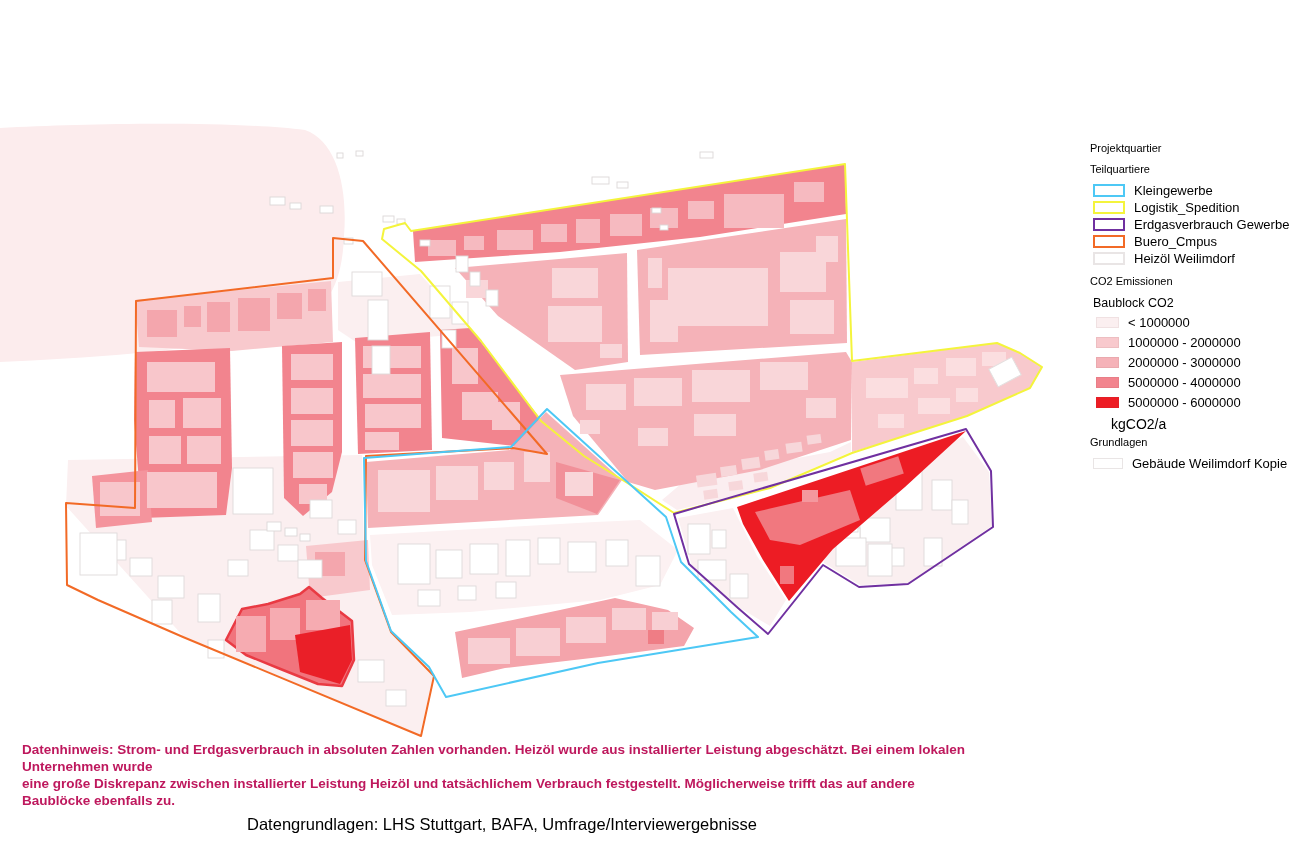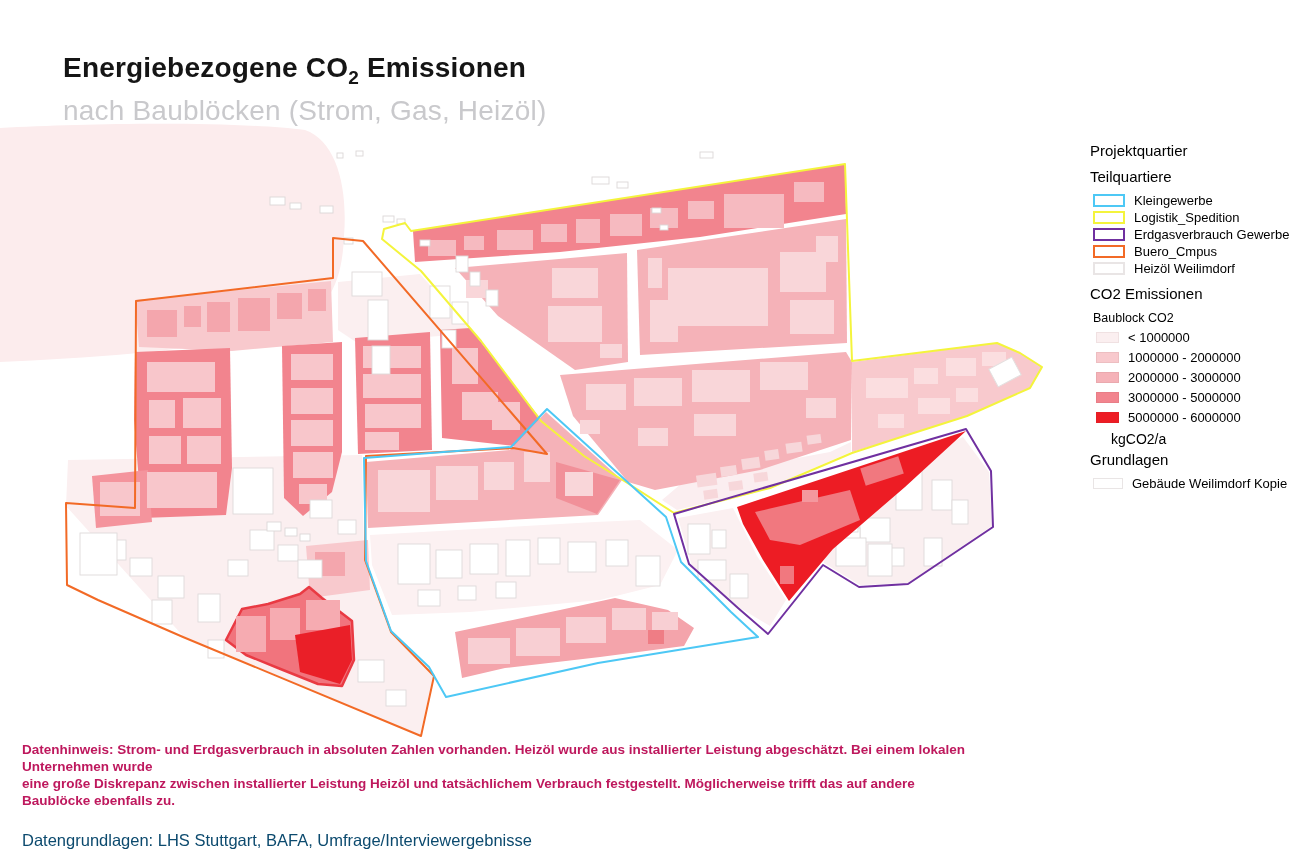--- a/index.html
+++ b/index.html
@@ -274,10 +274,6 @@
     </g>
   </svg>
 
-  <div class="title-wrap">
-    <div class="map-title"><span>Energiebezogene CO</span><sub>2</sub><span> Emissionen</span></div>
-    <div class="map-subtitle">nach Baublöcken (Strom, Gas, Heizöl)</div>
-  </div>
 
   <div class="legend">
     <div class="lg-title">Projektquartier</div>

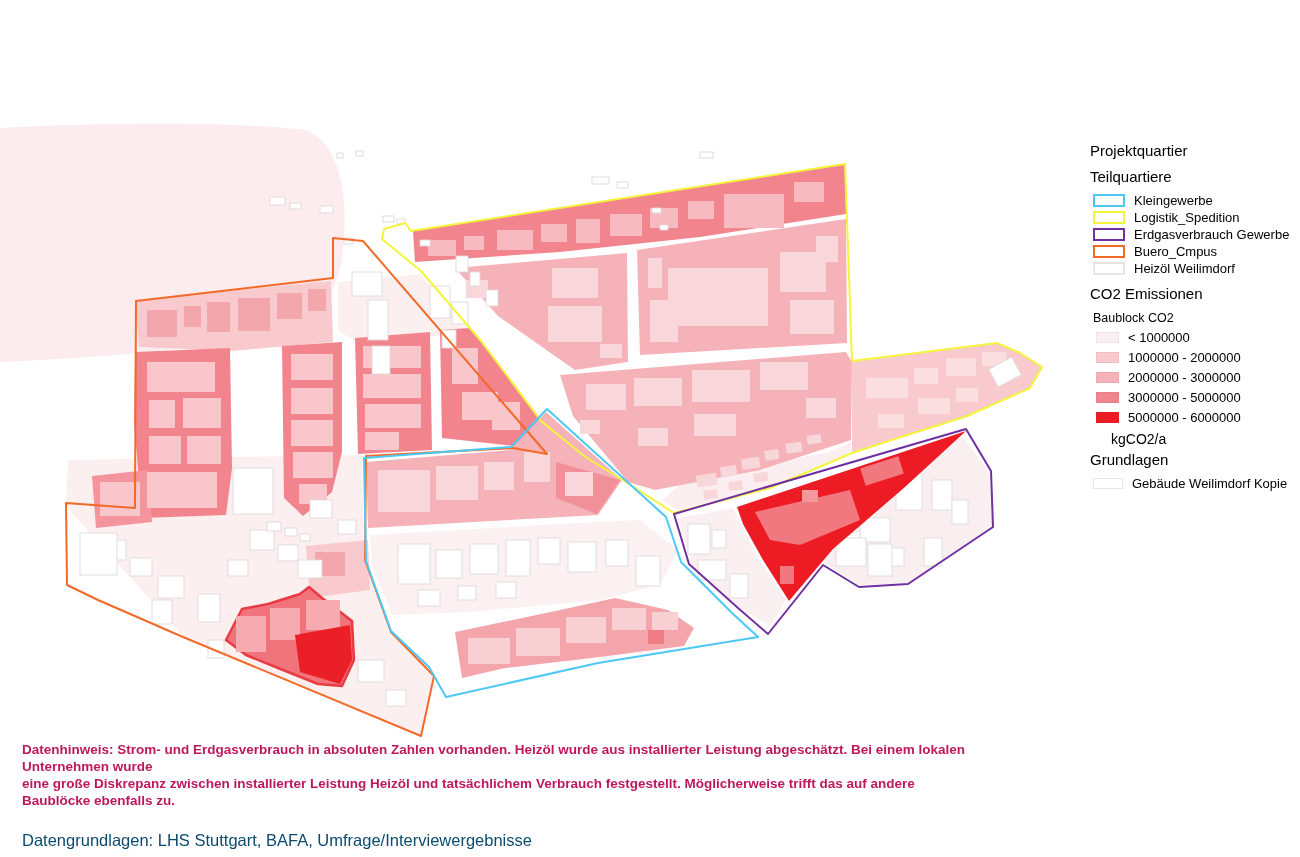--- a/index.html
+++ b/index.html
@@ -12,7 +12,7 @@
   .map-subtitle{font-size:28px;color:#c9c9cc;margin-top:6px;letter-spacing:.2px;}
   
   .legend{position:absolute;left:1090px;top:142px;width:200px;color:#000;}
-  .lg-title{font-size:15px;margin:0 0 9px 0;}
+  .lg-title{font-size:11px;margin:0 0 9px 0;}
   .lg-title.mt{margin-top:11px;}
   .lg-sub{font-size:12.5px;margin:0 0 6px 3px;}
   .lg-item{display:flex;align-items:center;margin:0 0 5px 3px;height:12px;}

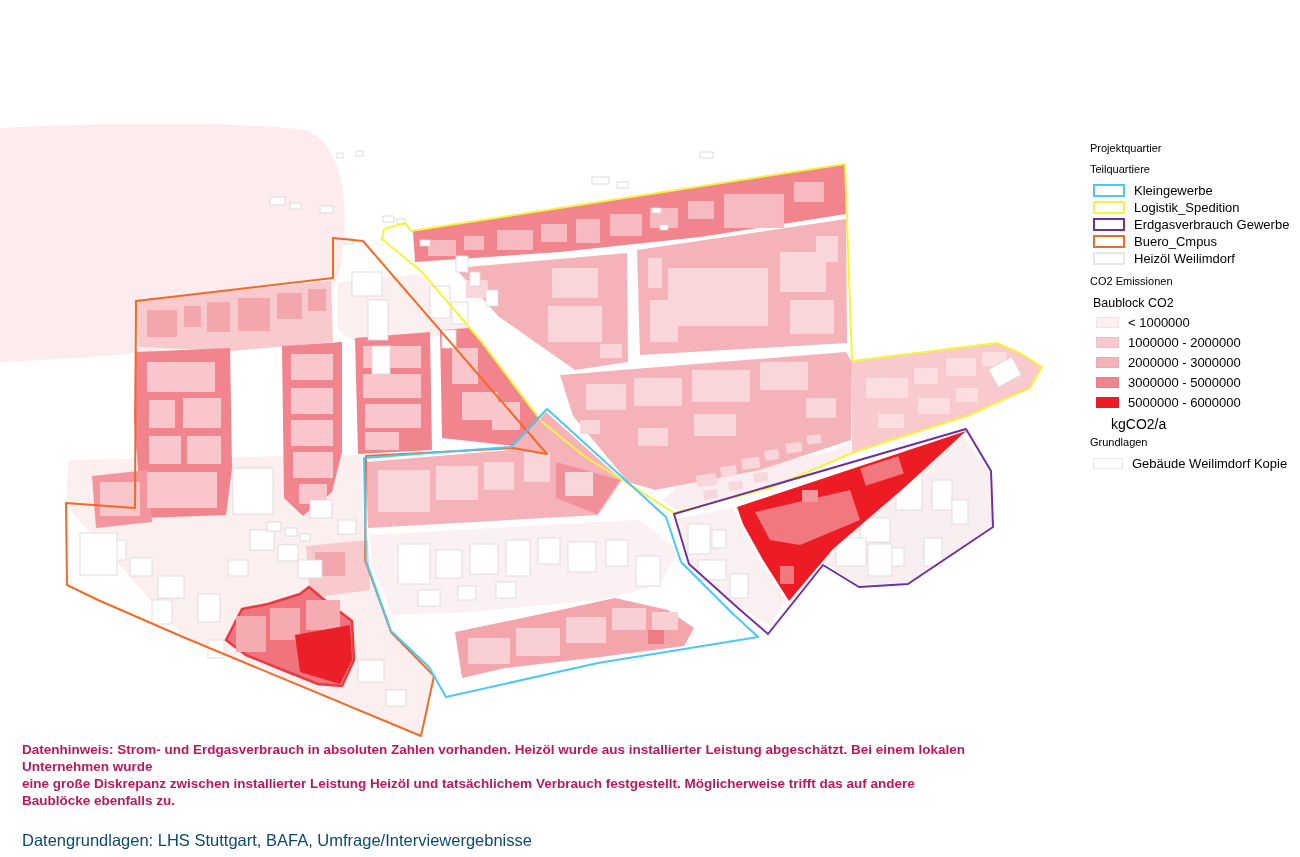--- a/index.html
+++ b/index.html
@@ -326,7 +326,7 @@
 
         <div class="lg-item">
           <span class="sw-fill" style="background: rgb(242, 132, 142);"></span>
-          <span class="lg-label">3000000 - 5000000</span>
+          <span class="lg-label">5000000 - 4000000</span>
         </div>
 
         <div class="lg-item">

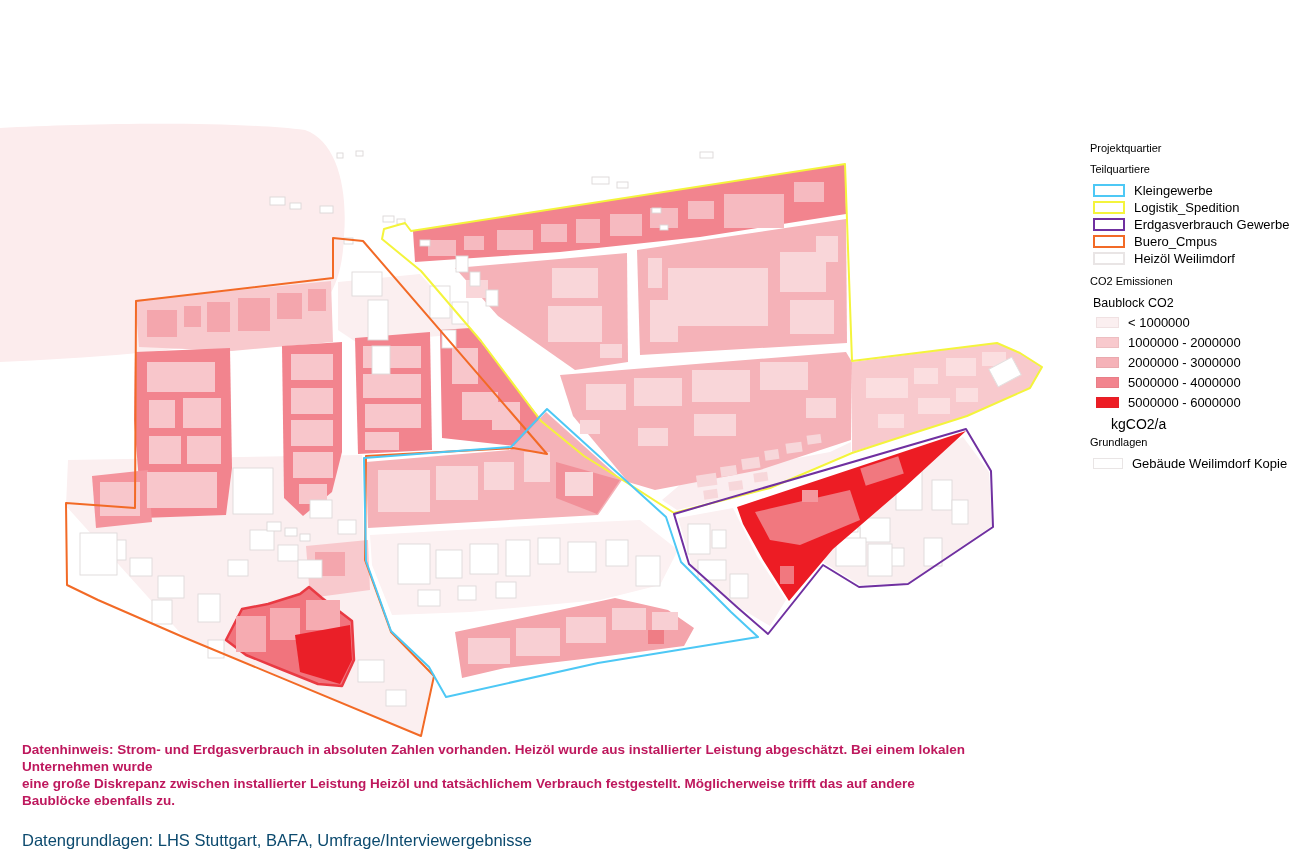--- a/index.html
+++ b/index.html
@@ -25,7 +25,7 @@
   
   .footer{position:absolute;left:22px;top:741px;width:960px;}
   .footer-note{font-size:13.5px;line-height:17px;color:#be185d;font-weight:bold;}
-  .footer-src{font-size:16.5px;color:#0c4a6e;margin-top:22px;}
+  .footer-src{font-size:16.5px;color:#000000;margin-top:6px;text-align:center;}
   
   svg.map{position:absolute;left:0;top:0;}
 </style>

